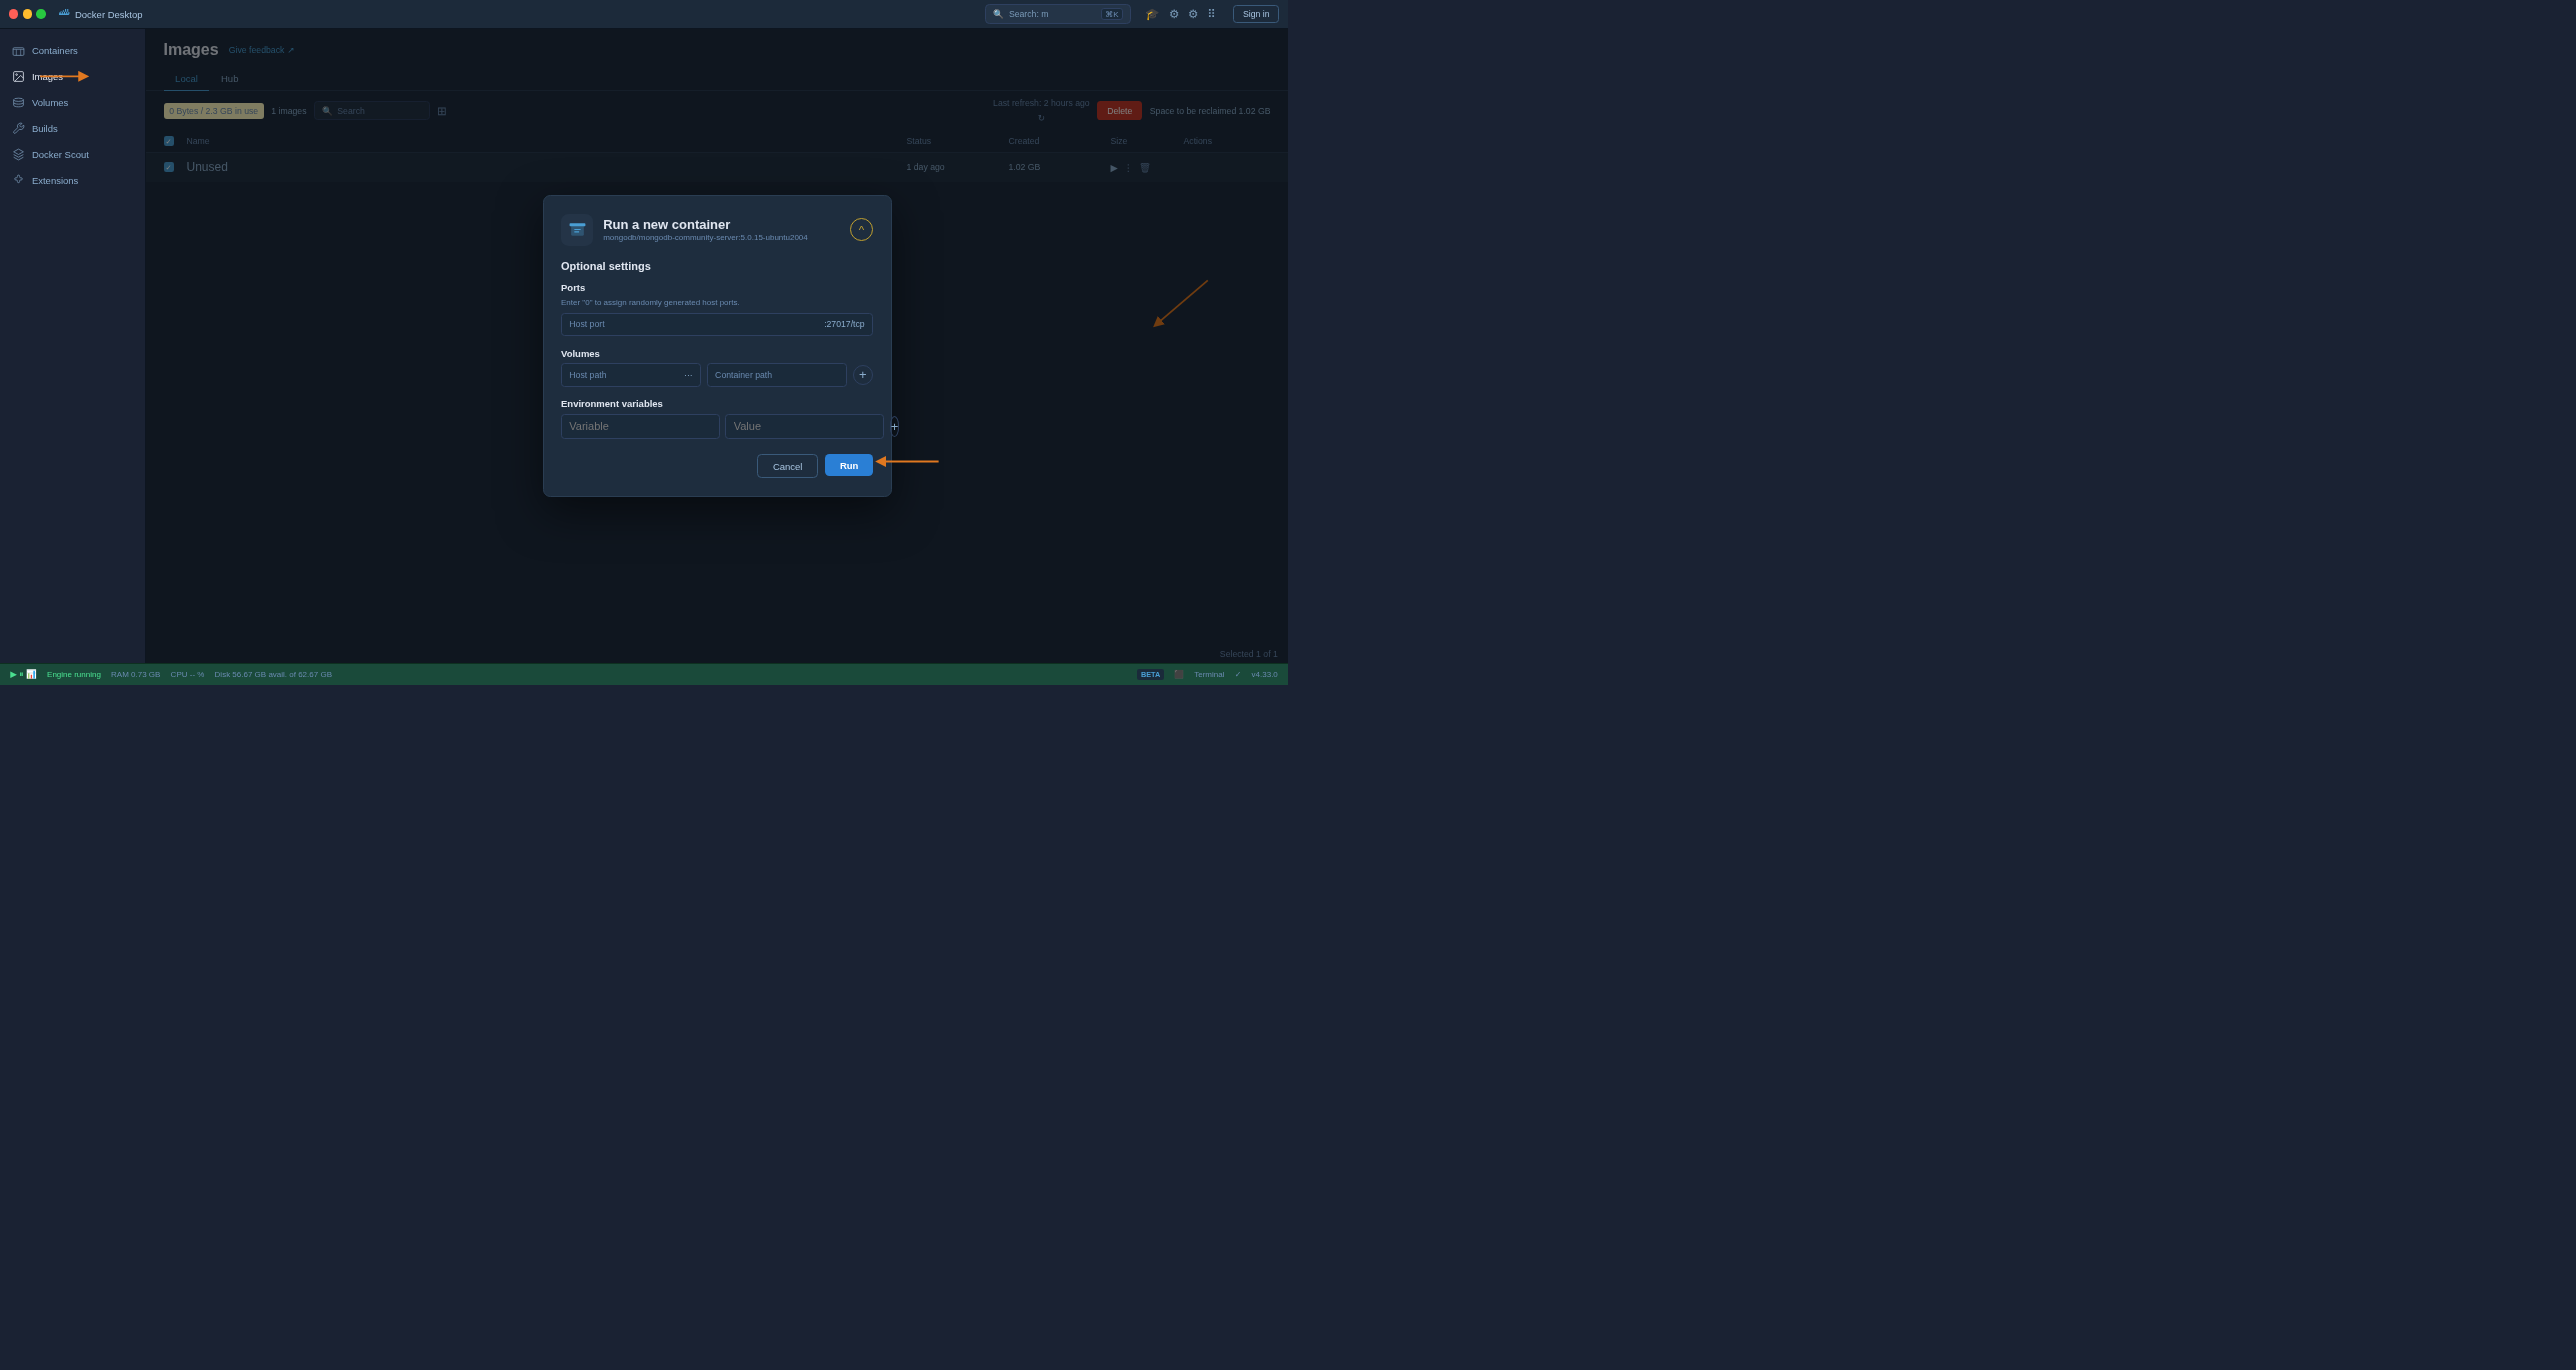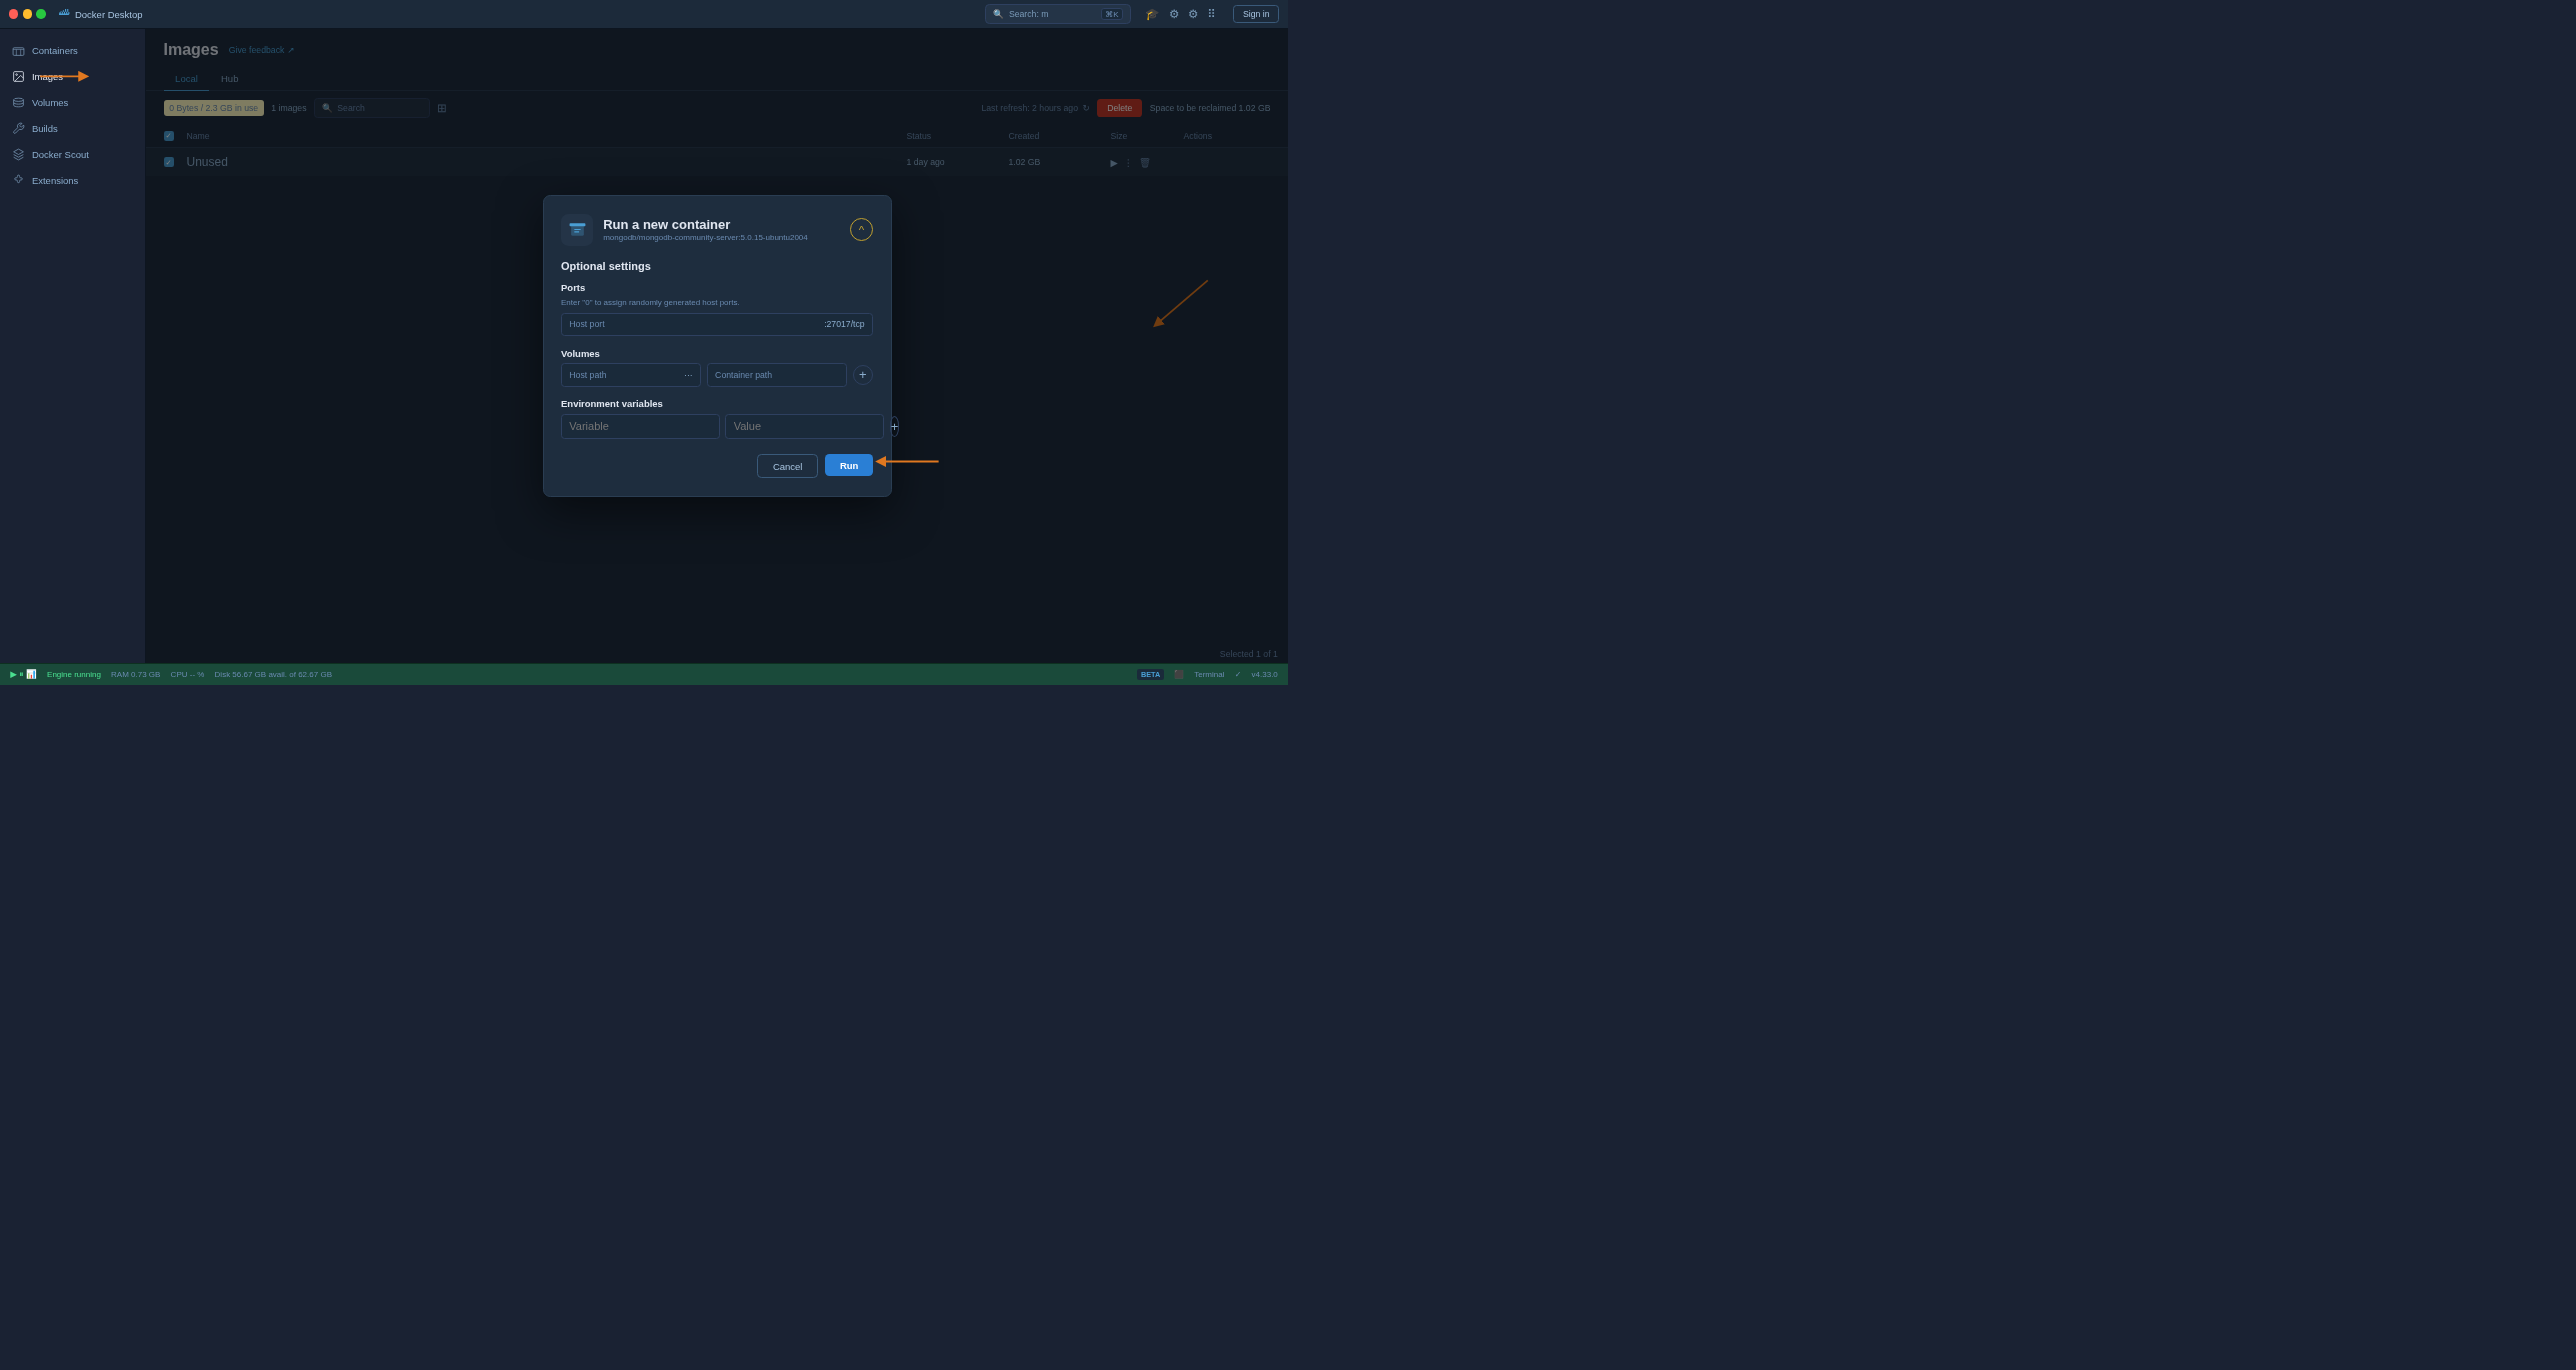--- a/index.html
+++ b/index.html
@@ -209,6 +209,7 @@
       display: flex;
       align-items: center;
       gap: 4.4px;
+      flex-direction: column;
     }
     .delete-btn {
       background: #c0392b;

